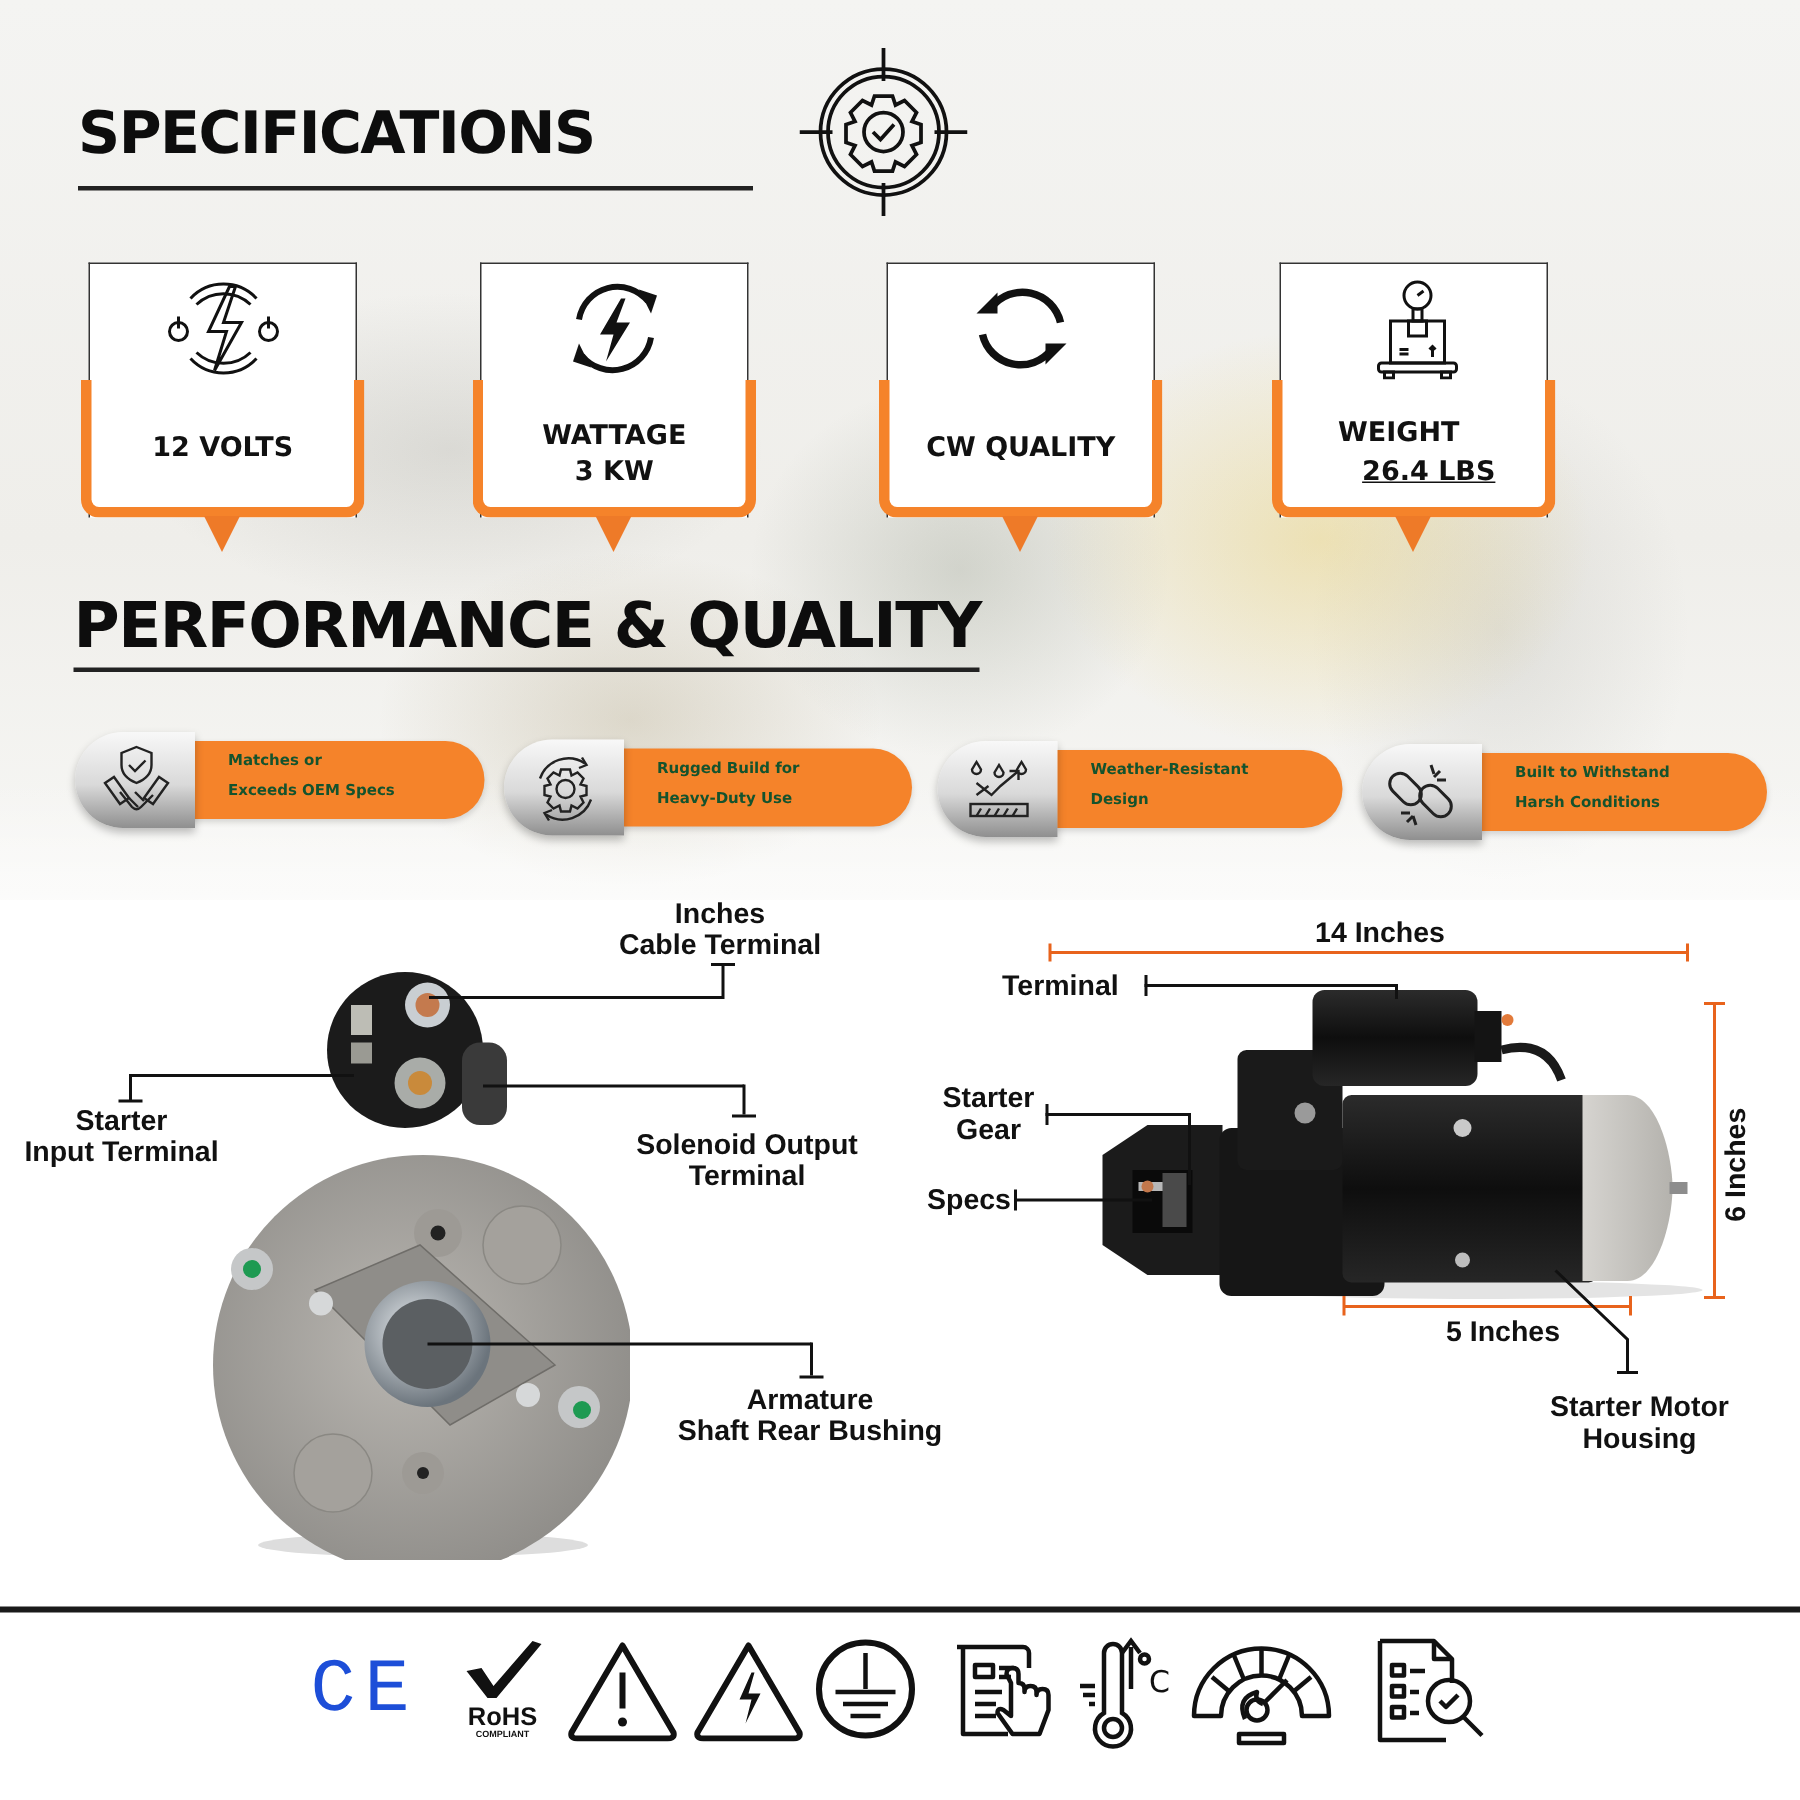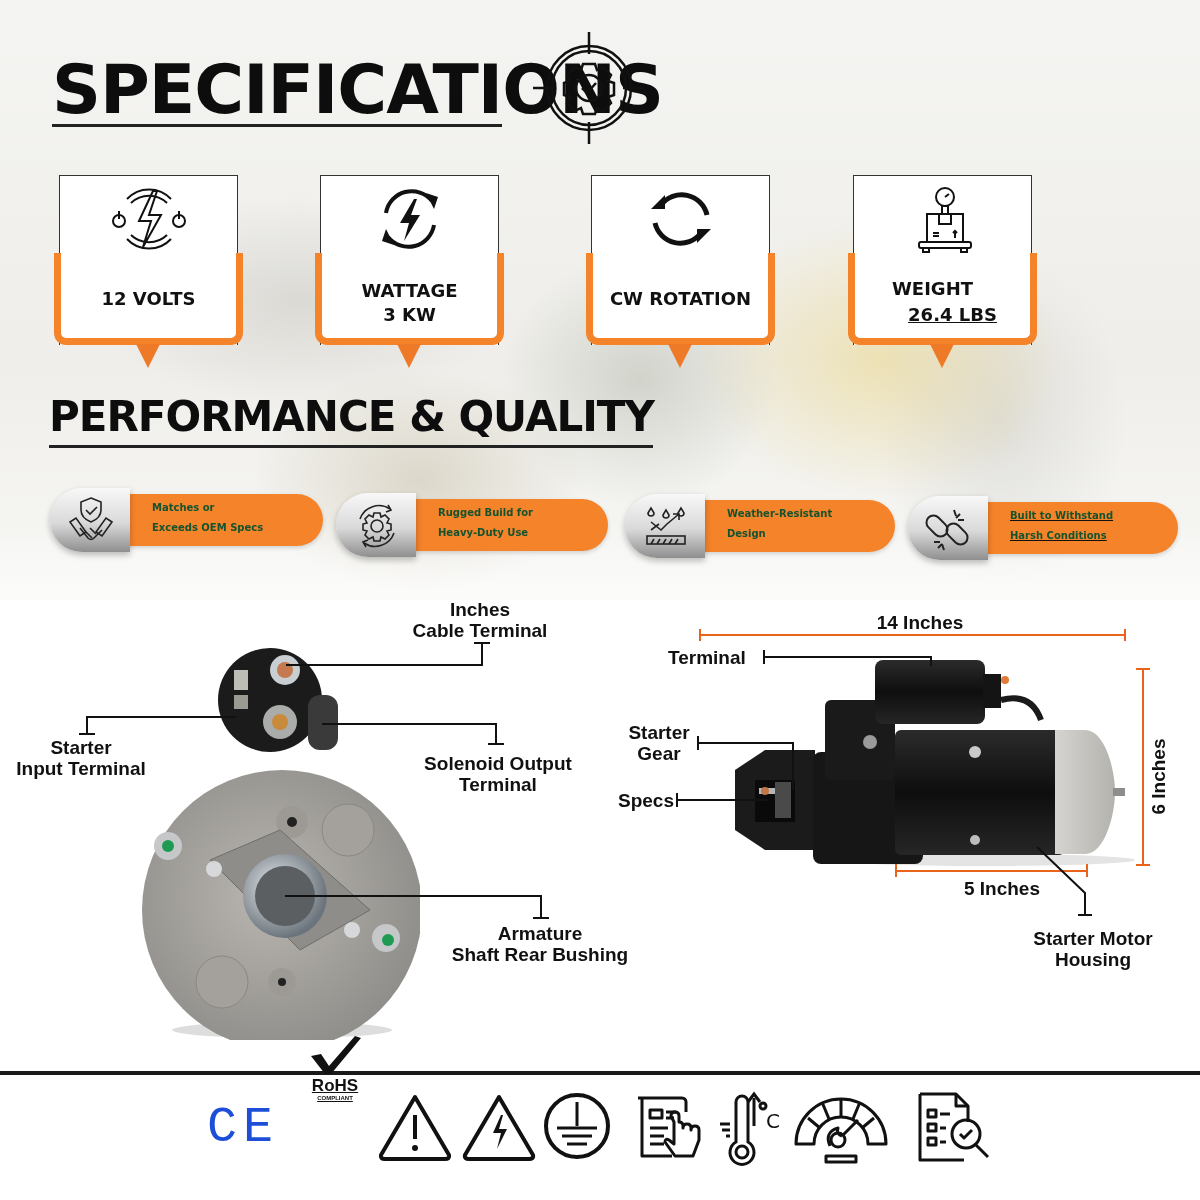--- a/index.html
+++ b/index.html
@@ -94,7 +94,7 @@
 <div class="bg"></div>
 <div class="bg-fade"></div>
 
-<div class="abs h-title" style="left:52px; top:58px; font-size:68px; line-height:64px;">SPECIFICATIONS</div>
+<div class="abs h-title" style="left:52px; top:58px; font-size:39px; line-height:64px;">SPECIFICATIONS</div>
 <div class="h-rule" style="left:52px; top:124px; width:450px;"></div>
 <svg class="abs" style="left:533px; top:32px;" width="112" height="112" viewBox="0 0 112 112">
   <g fill="none" stroke="#111" stroke-width="2.5">

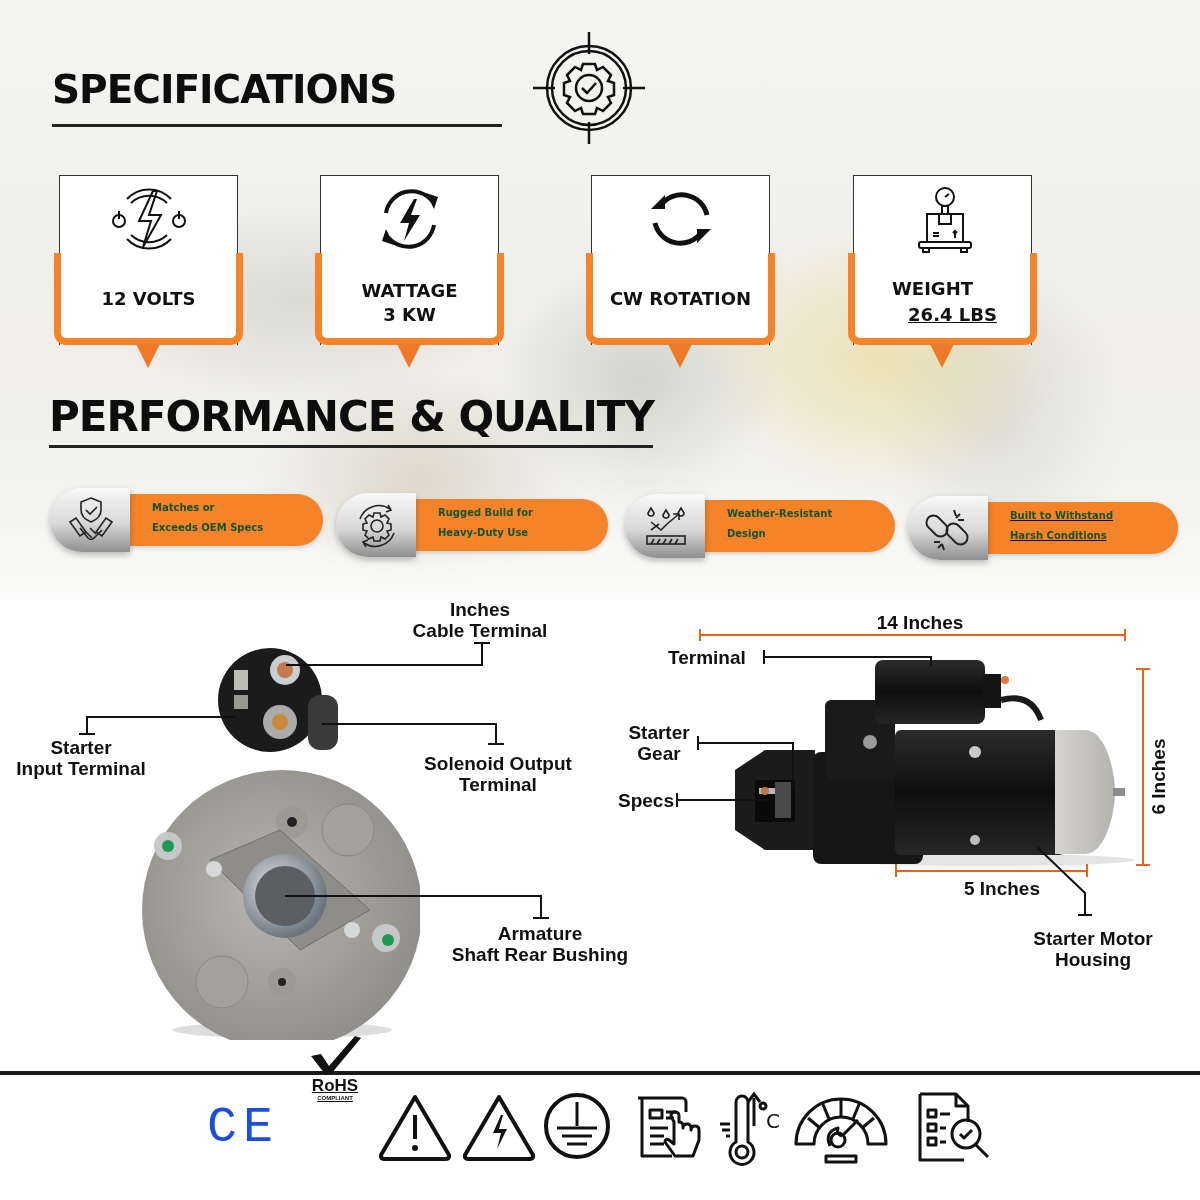--- a/index.html
+++ b/index.html
@@ -159,7 +159,7 @@
     <path d="M10 24 l14 -14 v14z" fill="#111"></path>
     <path d="M70 44 l-14 14 v-14z" fill="#111"></path>
   </svg>
-  <div class="label" style="top:112px;">CW ROTATION</div>
+  <div class="label" style="top:112px;">CW QUALITY</div>
 </div>
 
 <div class="card" style="left:848px; top:175px;">

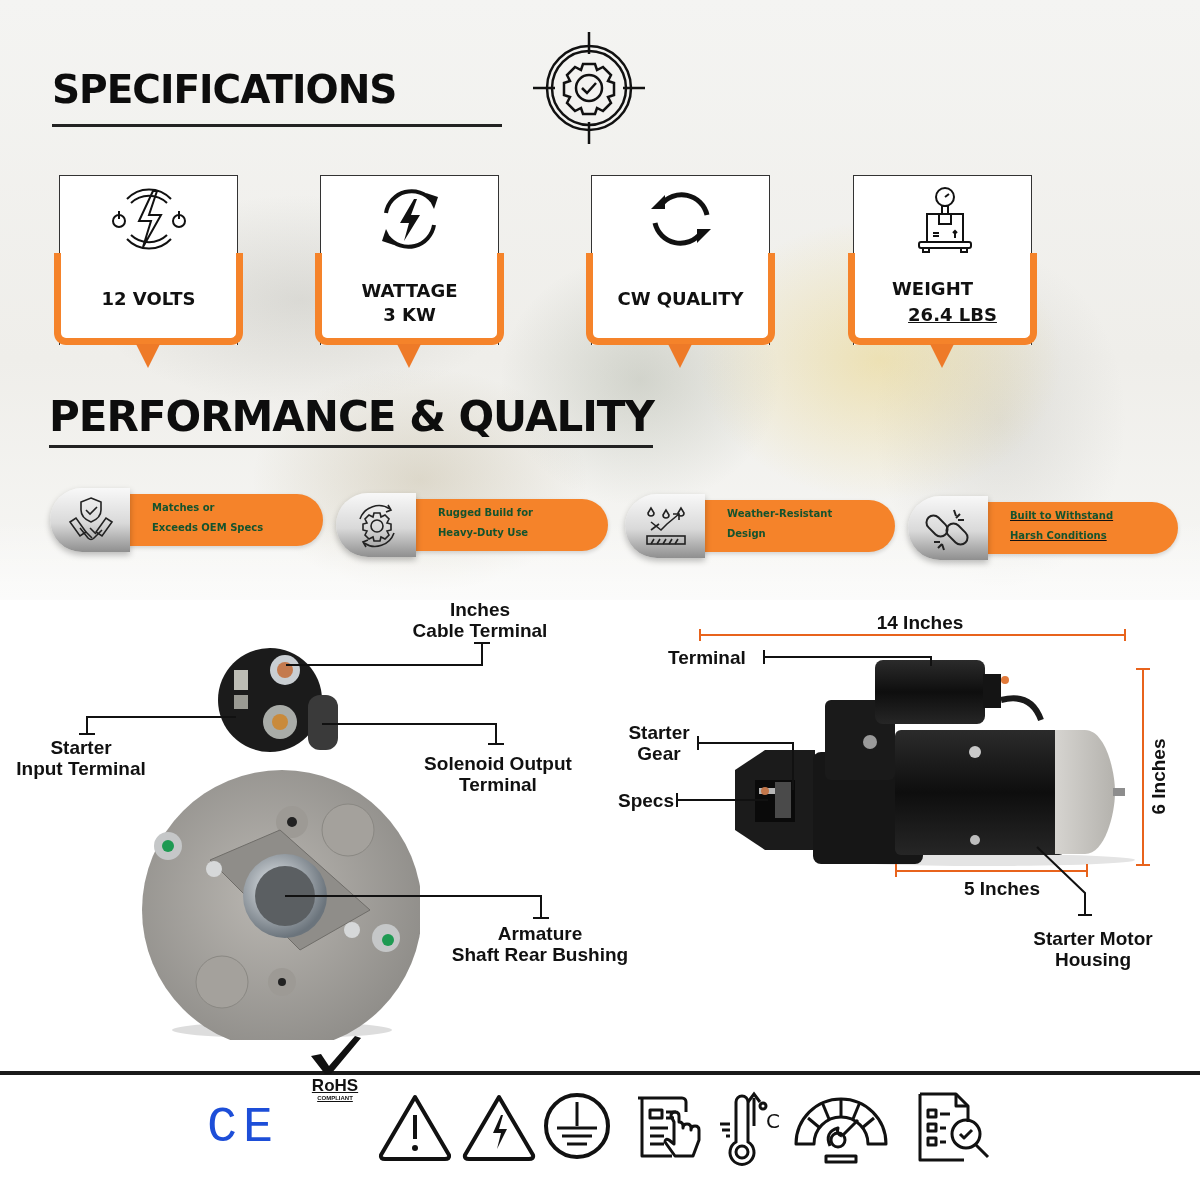--- a/index.html
+++ b/index.html
@@ -250,7 +250,7 @@
 </div>
 
 <div class="pill" style="left:908px; top:496px;">
-  <div class="orange" style="width:198px;text-decoration:underline;">
+  <div class="orange" style="width:198px;">
     <span>Built to Withstand</span>
     <span>Harsh Conditions</span>
   </div>

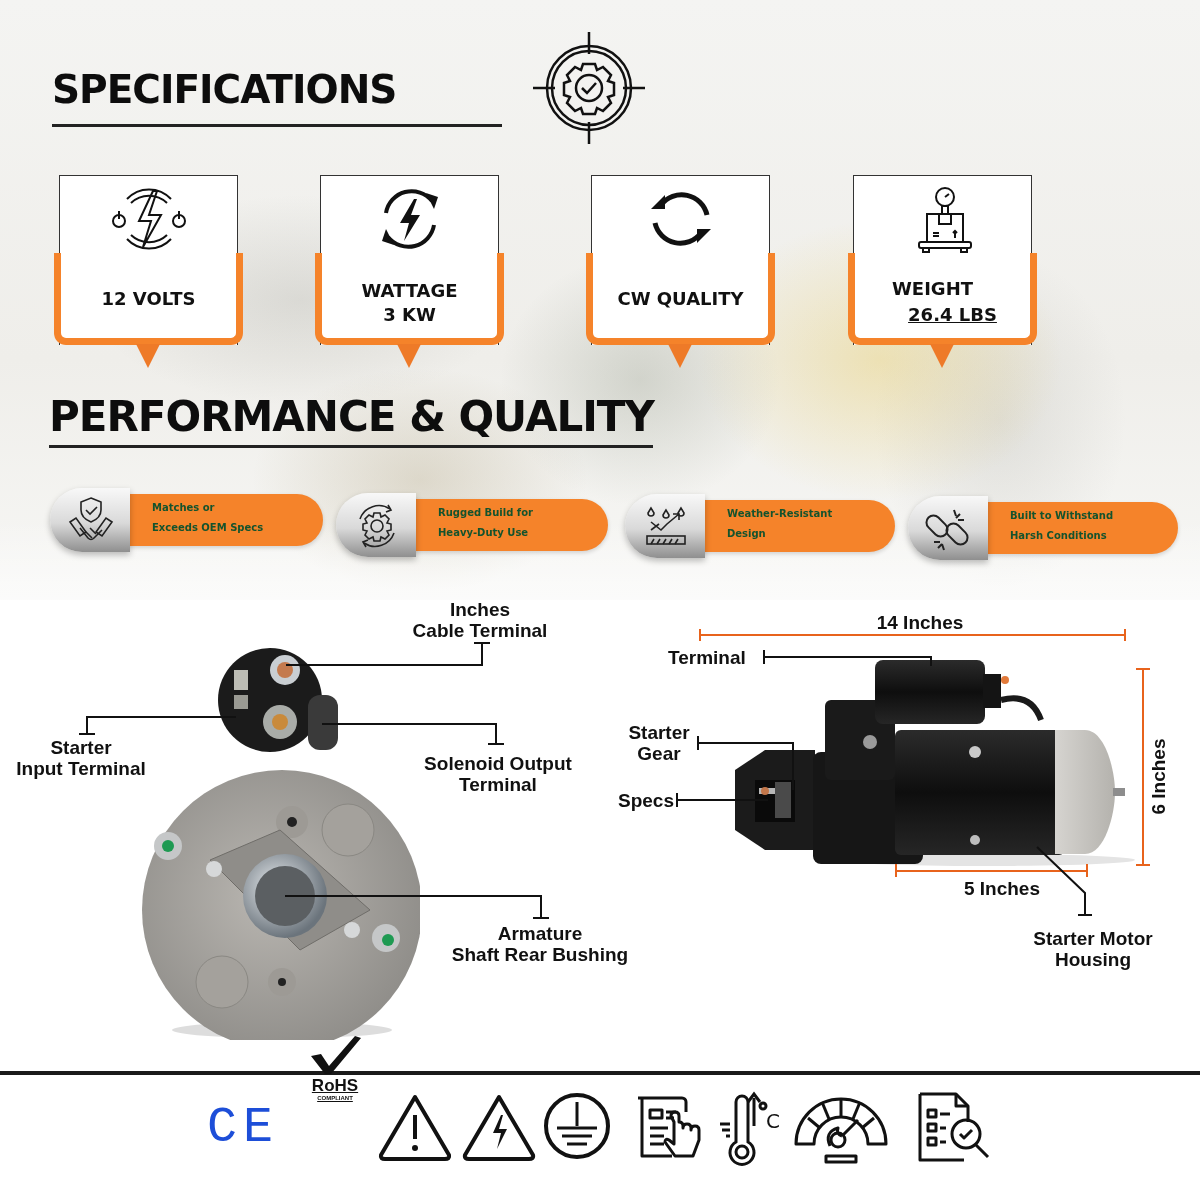--- a/index.html
+++ b/index.html
@@ -421,7 +421,7 @@
   <span style="font-family:Liberation Mono, monospace; font-size:50px; line-height:56px; letter-spacing:6px; color:#1d4ed8;">CE</span>
 </div>
 
-<div class="cert" style="left:306px; top:1036px; width:58px; text-align:center;text-decoration:underline;">
+<div class="cert" style="left:306px; top:1094px; width:58px; text-align:center;">
   <svg width="56" height="40" viewBox="0 0 56 40">
     <path d="M4 20 l10 -2 8 12 L48 0 l6 2 -30 36 h-6z" fill="#111"></path>
   </svg>

